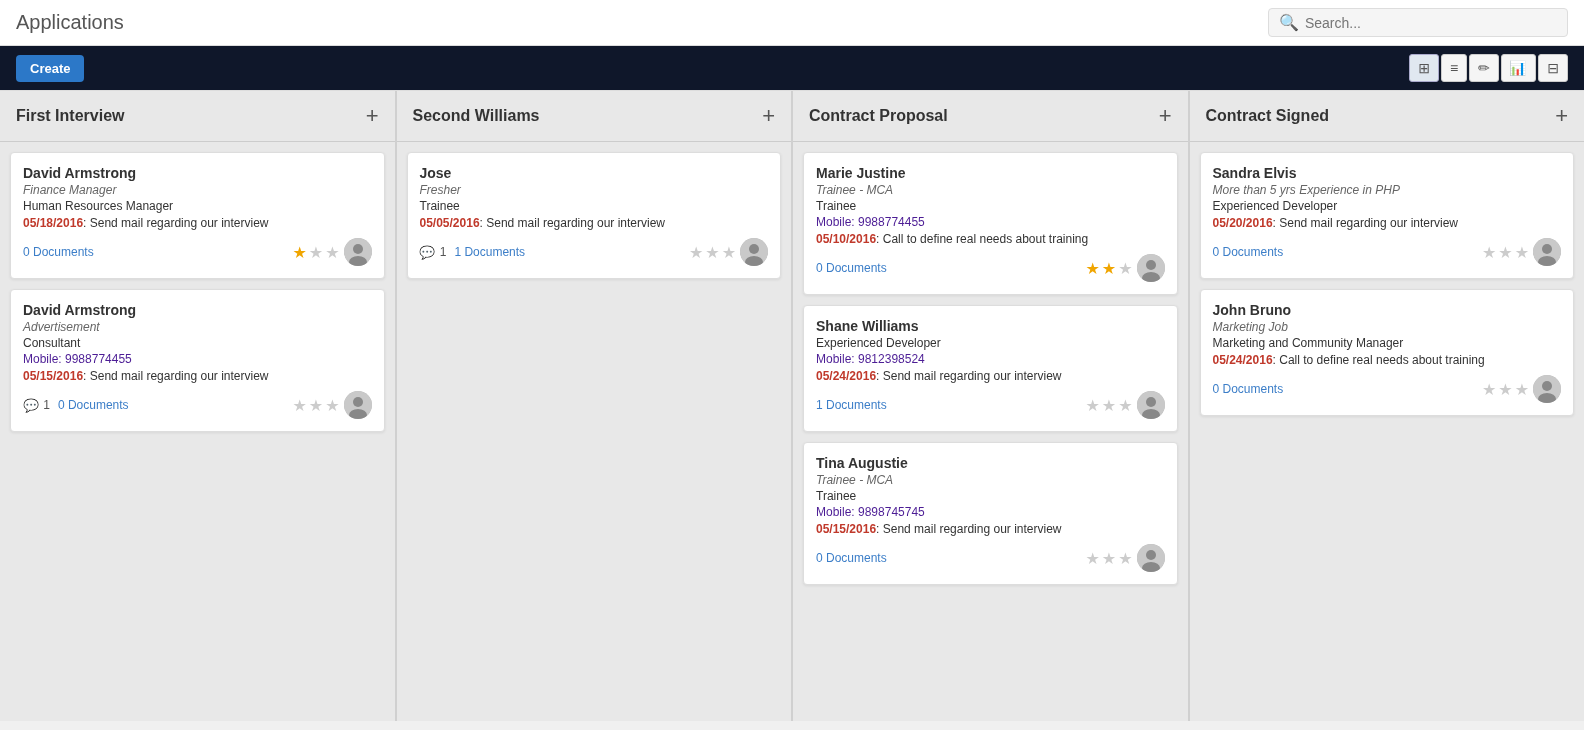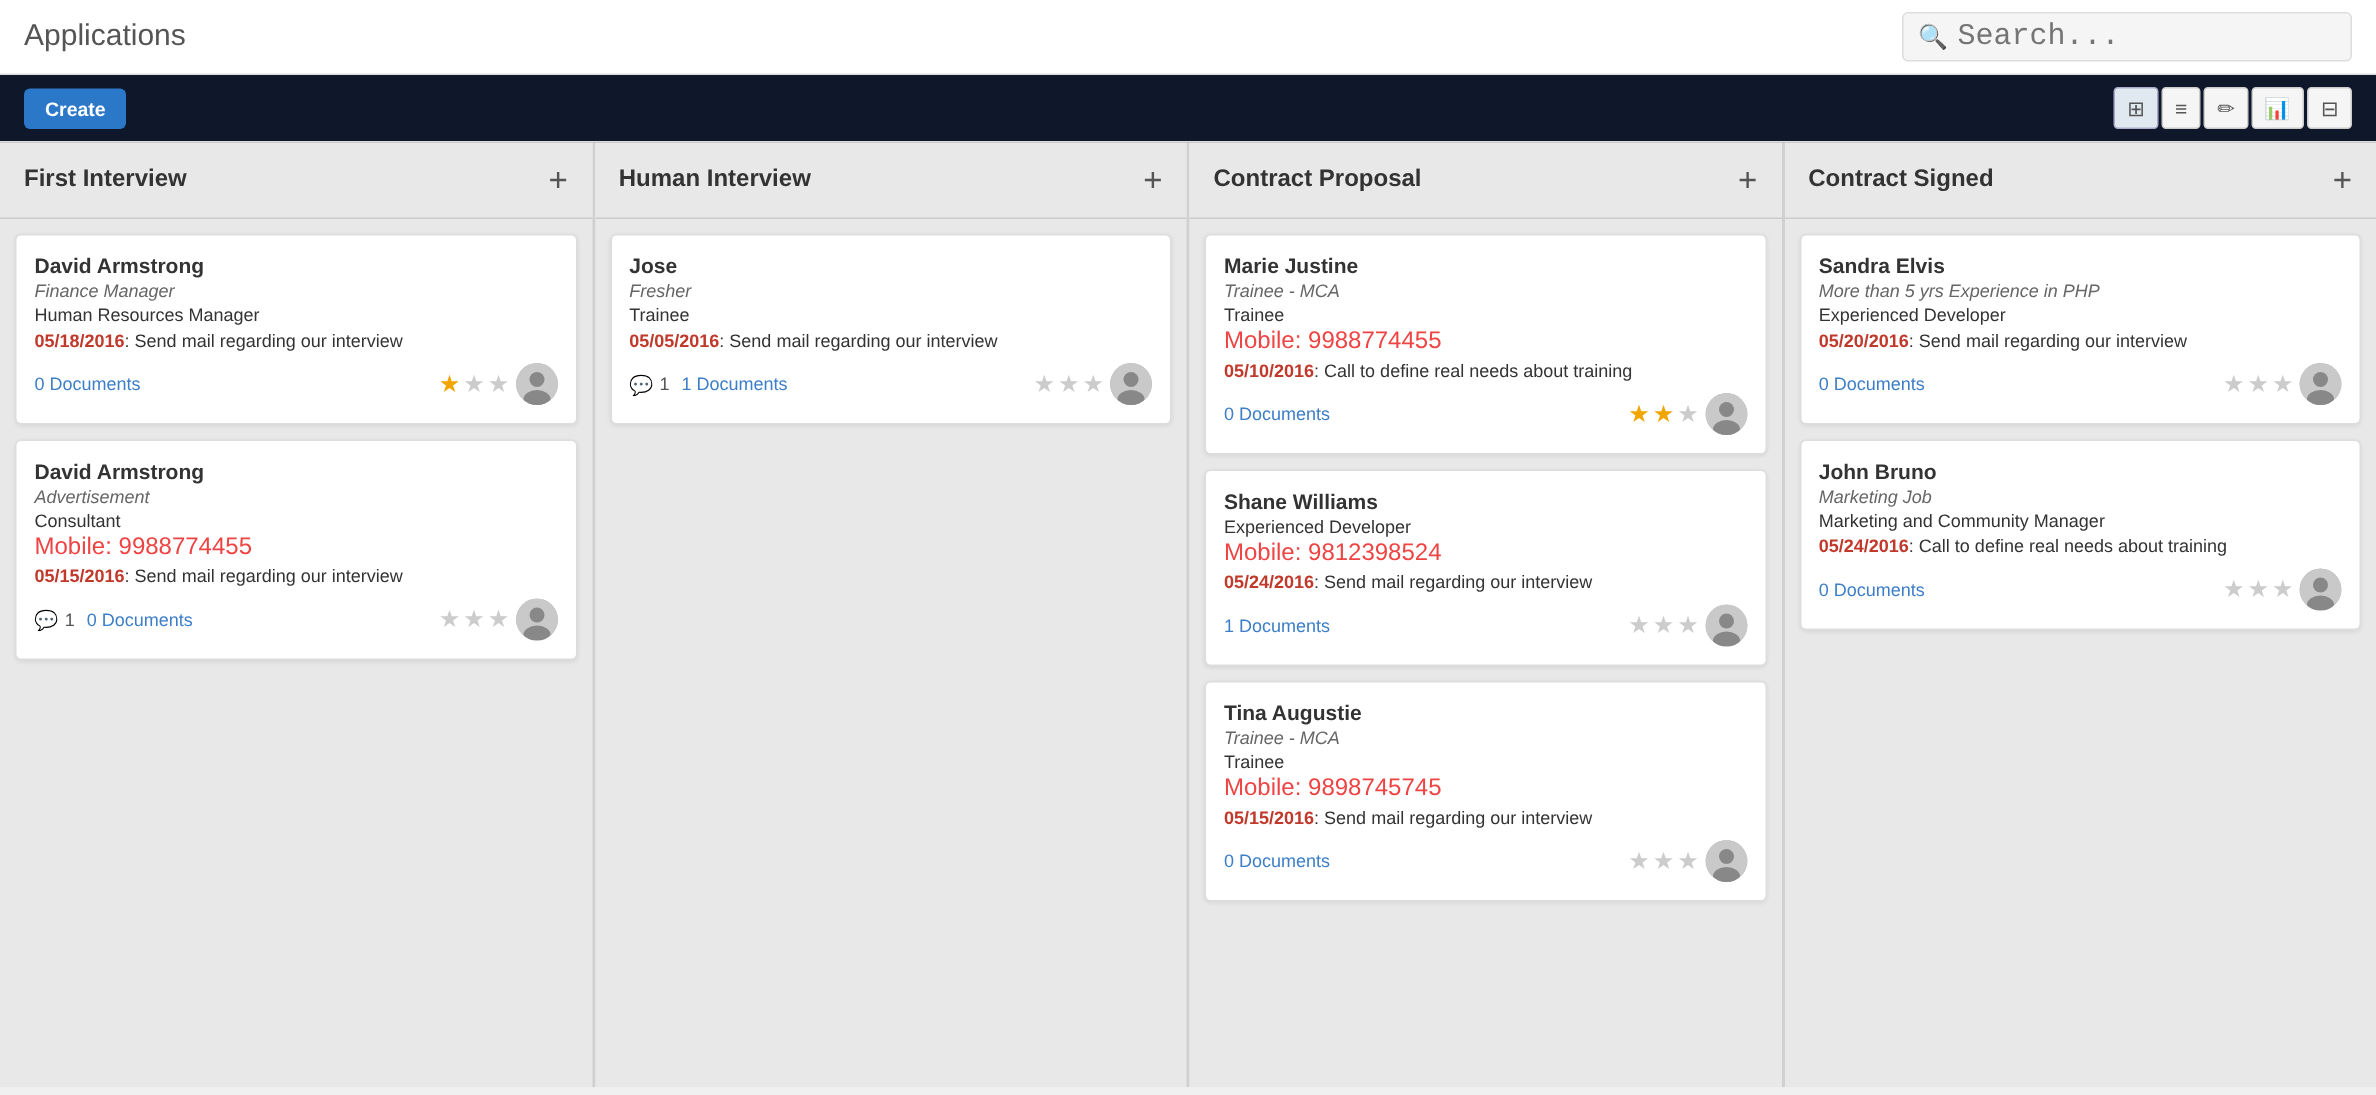--- a/index.html
+++ b/index.html
@@ -9,7 +9,7 @@
     .header { background: #fff; padding: 8px 16px; display: flex; align-items: center; justify-content: space-between; border-bottom: 1px solid #ddd; }
     .header-title { font-size: 20px; font-weight: 400; color: #555; }
     .header-search { display: flex; align-items: center; background: #f5f5f5; border: 1px solid #ddd; border-radius: 4px; padding: 4px 10px; width: 300px; }
-    .header-search input { border: none; background: transparent; outline: none; font-size: 20px; width: 100%; font-family: Liberation Mono, monospace; }
+    .header-search input { border: none; background: transparent; outline: none; font-size: 14px; width: 100%; }
     .search-icon-char { color: #888; margin-right: 6px; font-size: 16px; }
 
     

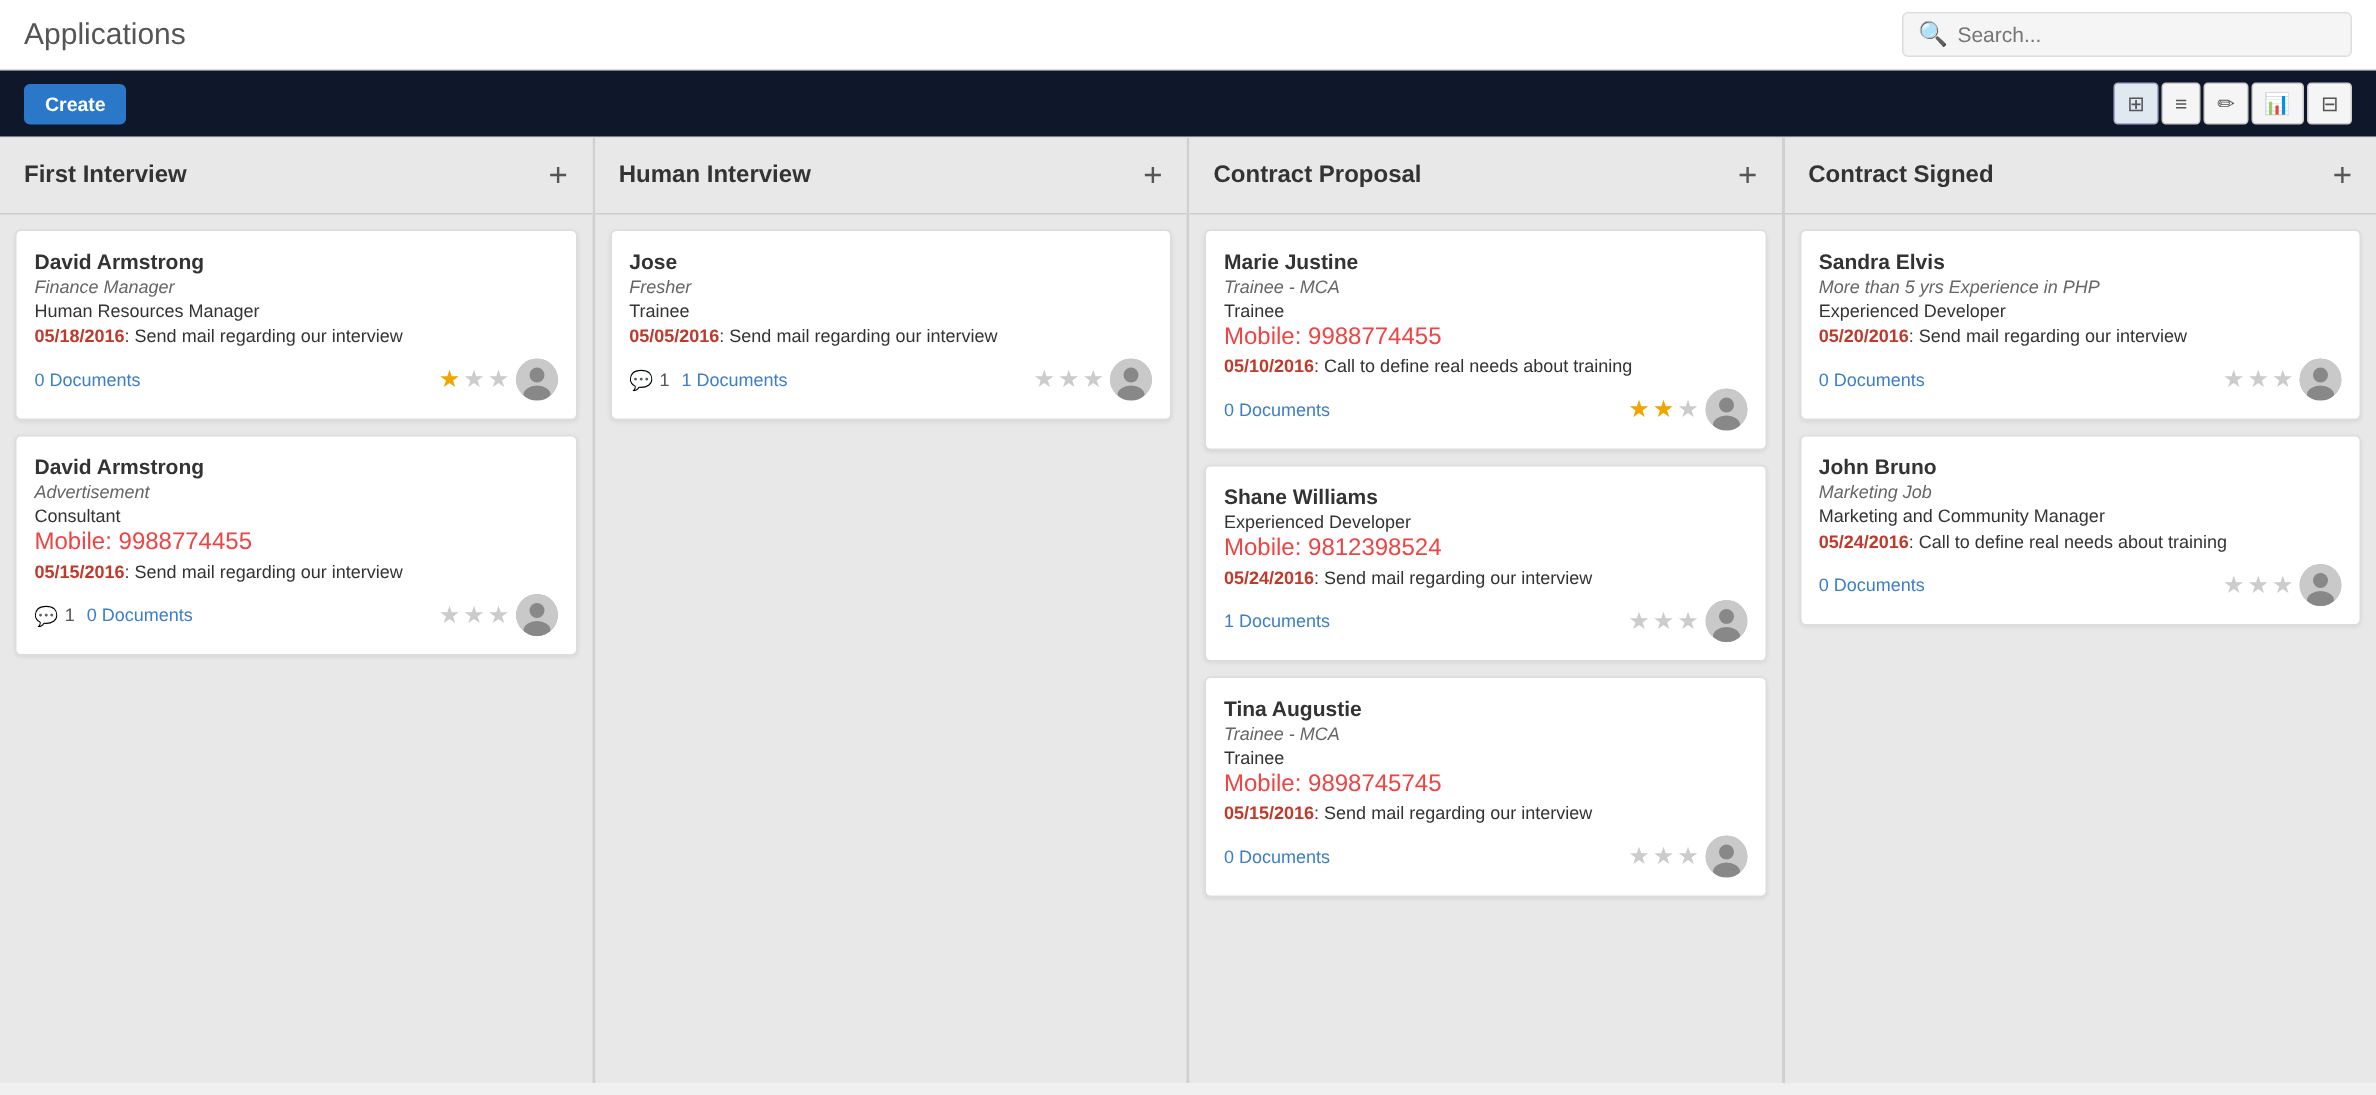--- a/index.html
+++ b/index.html
@@ -140,7 +140,7 @@
     </div>
     <div class="kanban-column">
       <div class="column-header">
-        <span>Human Interview</span>
+        <span>Second Williams</span>
         <button class="column-add-btn">+</button>
       </div>
       <div class="column-cards">

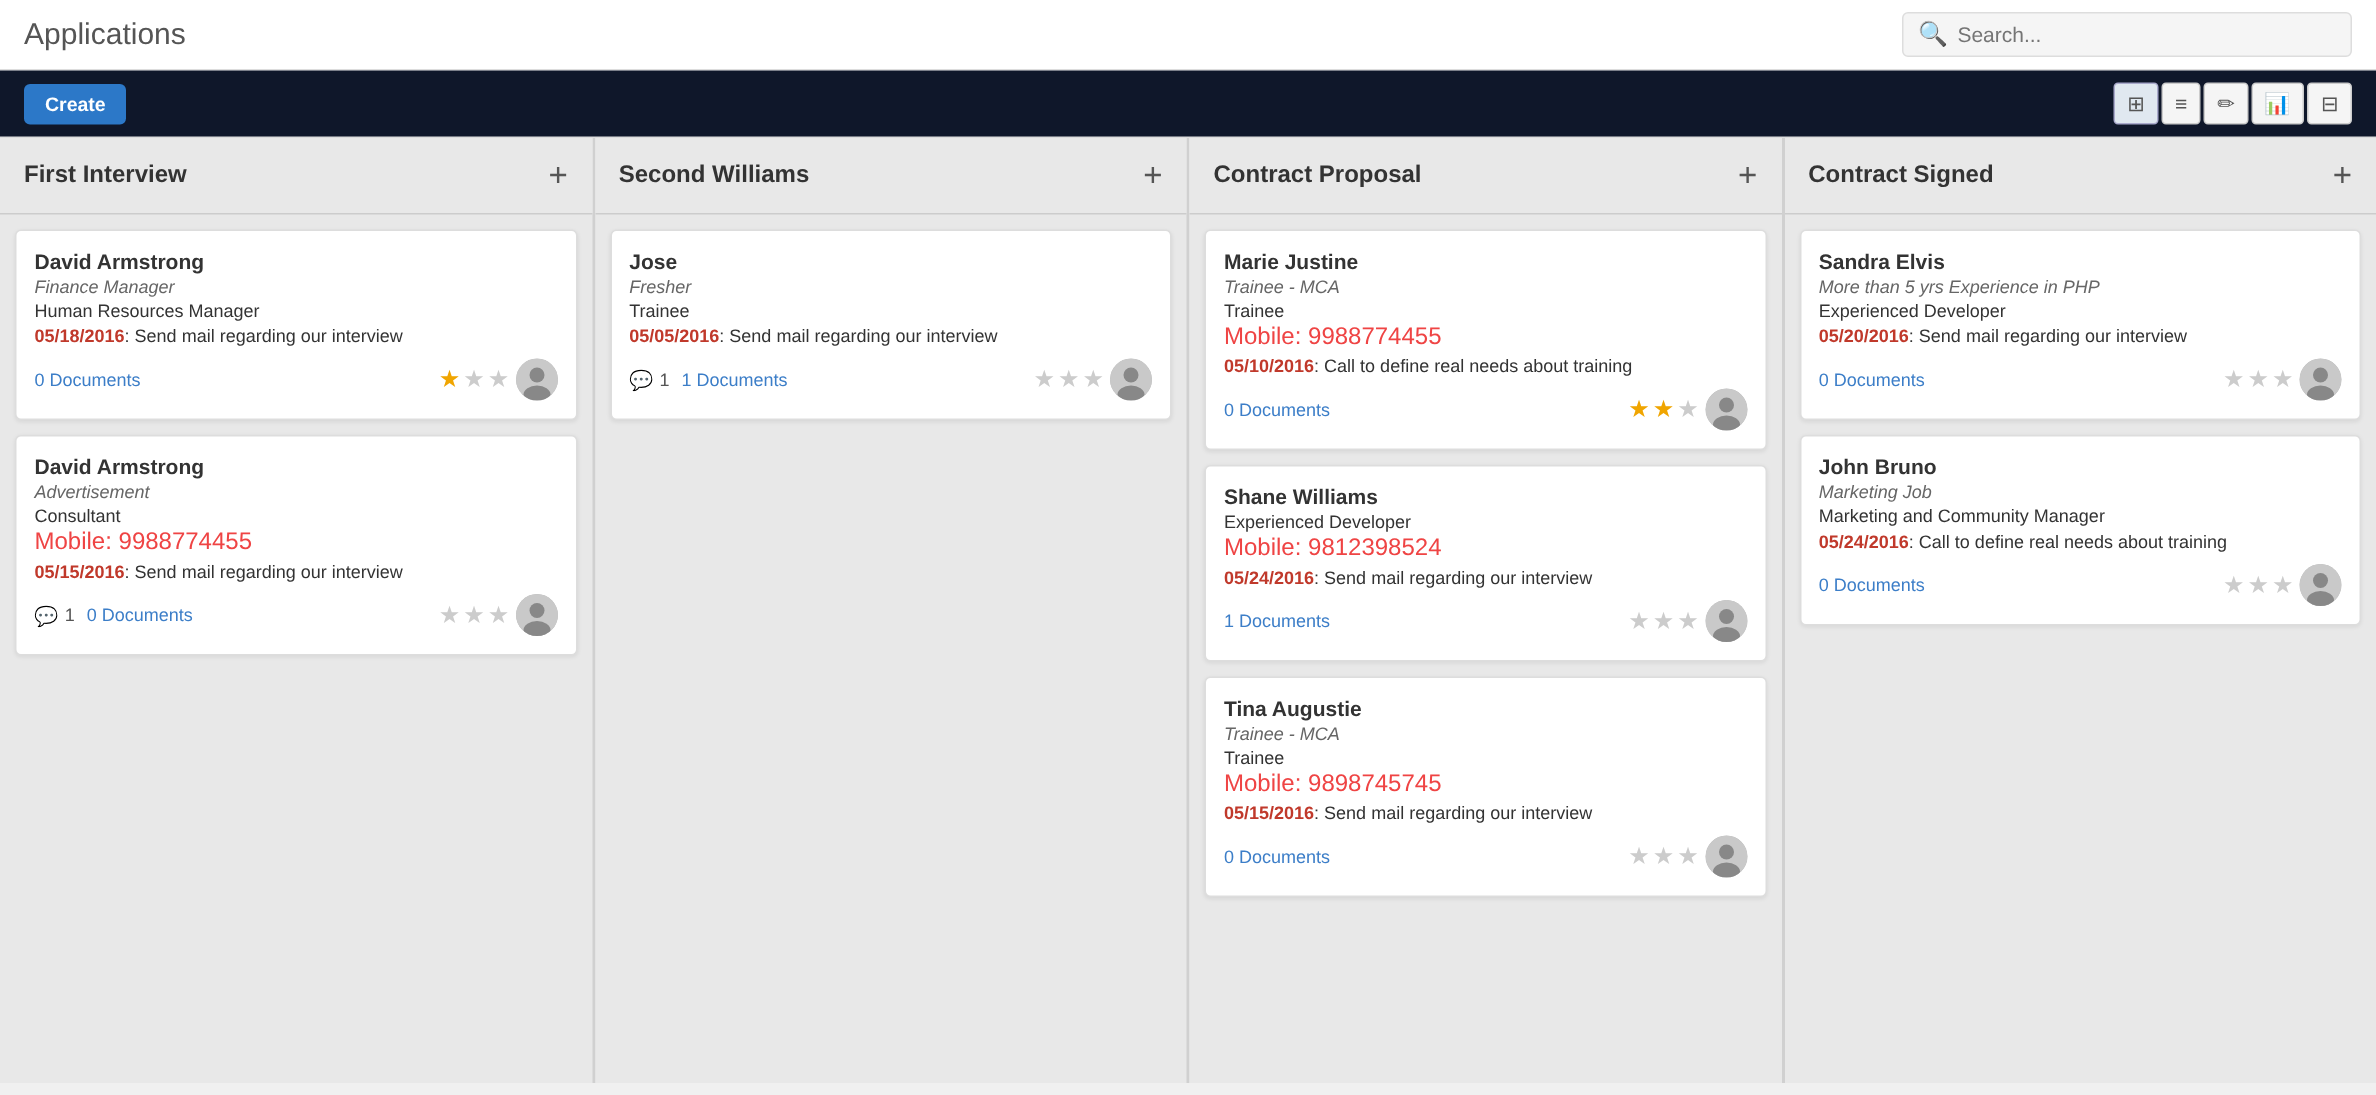--- a/index.html
+++ b/index.html
@@ -32,7 +32,7 @@
     .card-name { font-size: 14px; font-weight: bold; color: #333; margin-bottom: 2px; }
     .card-subtitle { font-style: italic; color: #666; font-size: 12px; margin-bottom: 2px; }
     .card-role { color: #333; font-size: 12px; margin-bottom: 2px; }
-    .card-mobile { color: #ef4444; font-size: 16px; margin-bottom: 2px; }
+    .card-mobile { color: #4c1d95; font-size: 12px; margin-bottom: 2px; }
     .card-date { color: #c0392b; font-size: 12px; font-weight: bold; display: inline; }
     .card-activity { color: #333; font-size: 12px; display: inline; }
     .card-footer { display: flex; align-items: center; justify-content: space-between; margin-top: 8px; }

